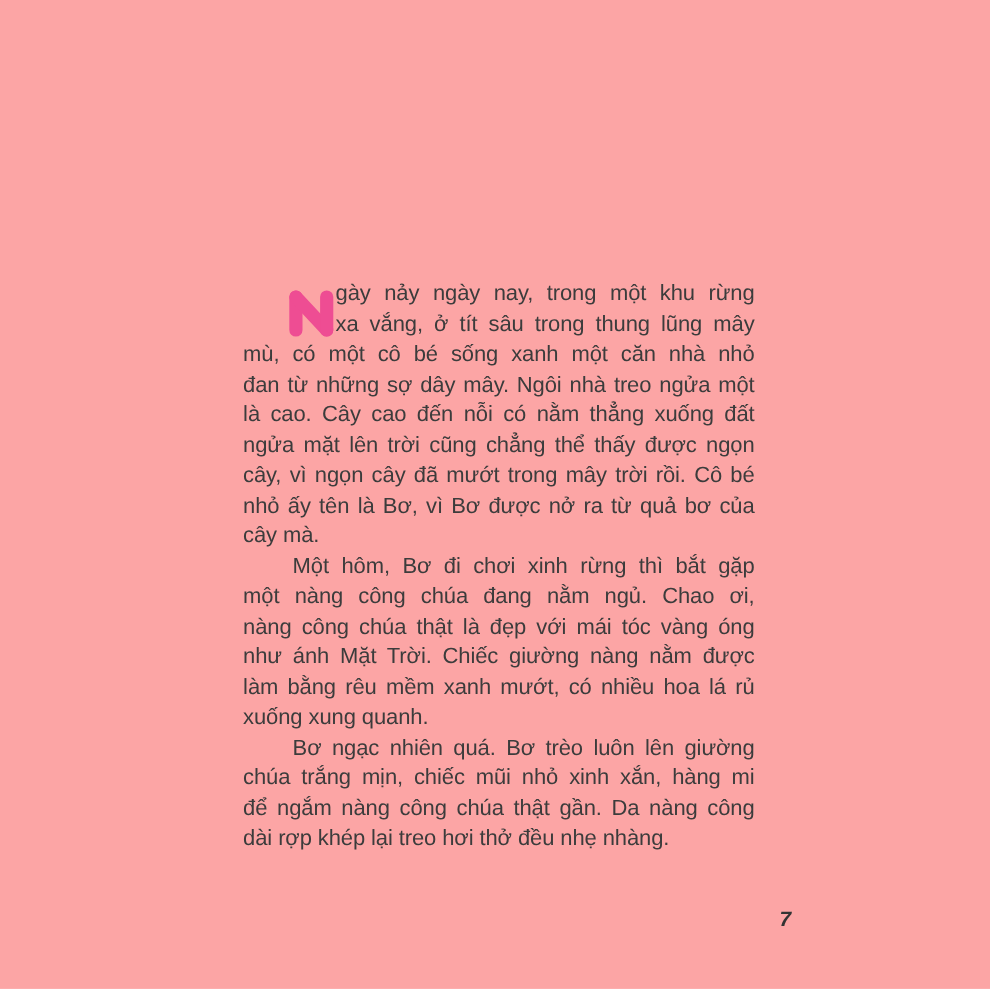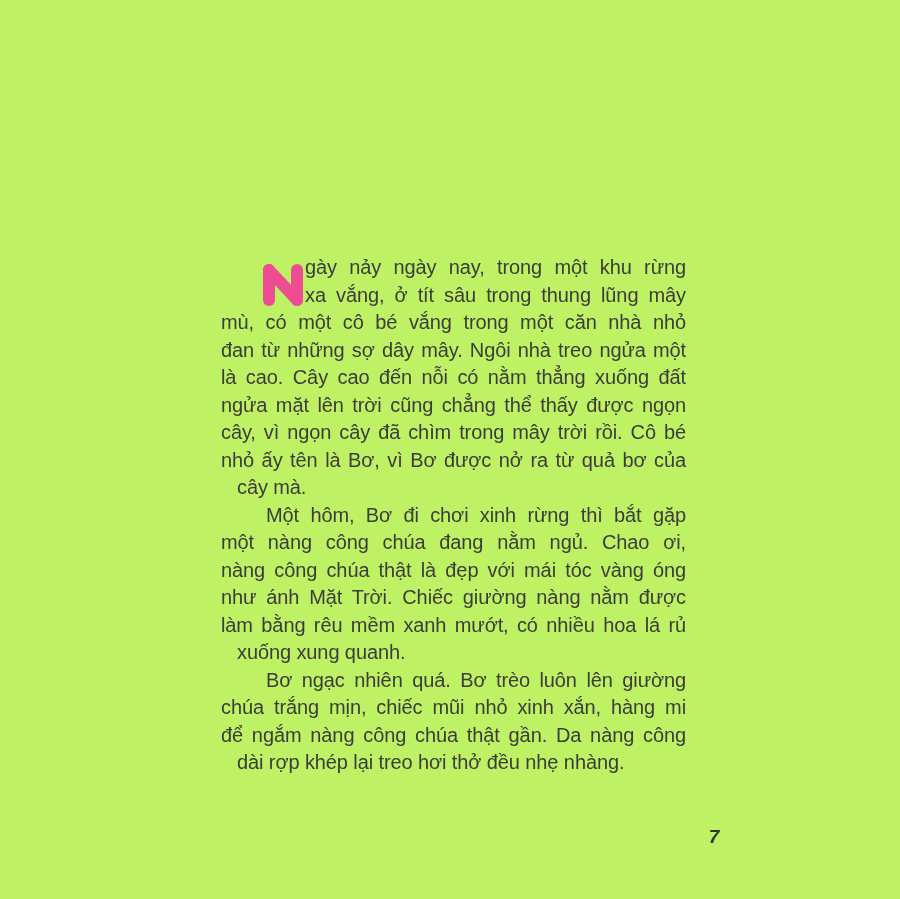--- a/index.html
+++ b/index.html
@@ -61,7 +61,7 @@
 </head>
 <body>
 
-<div class="page" style="background: #bef264; color: rgb(60, 60, 60);">
+<div class="page" style="background: #fca5a5; color: rgb(60, 60, 60);">
   <div class="text-block" style="color: rgb(60, 60, 60);">
       <div class="paragraph">
         <div class="dropcap-float" aria-label="N">

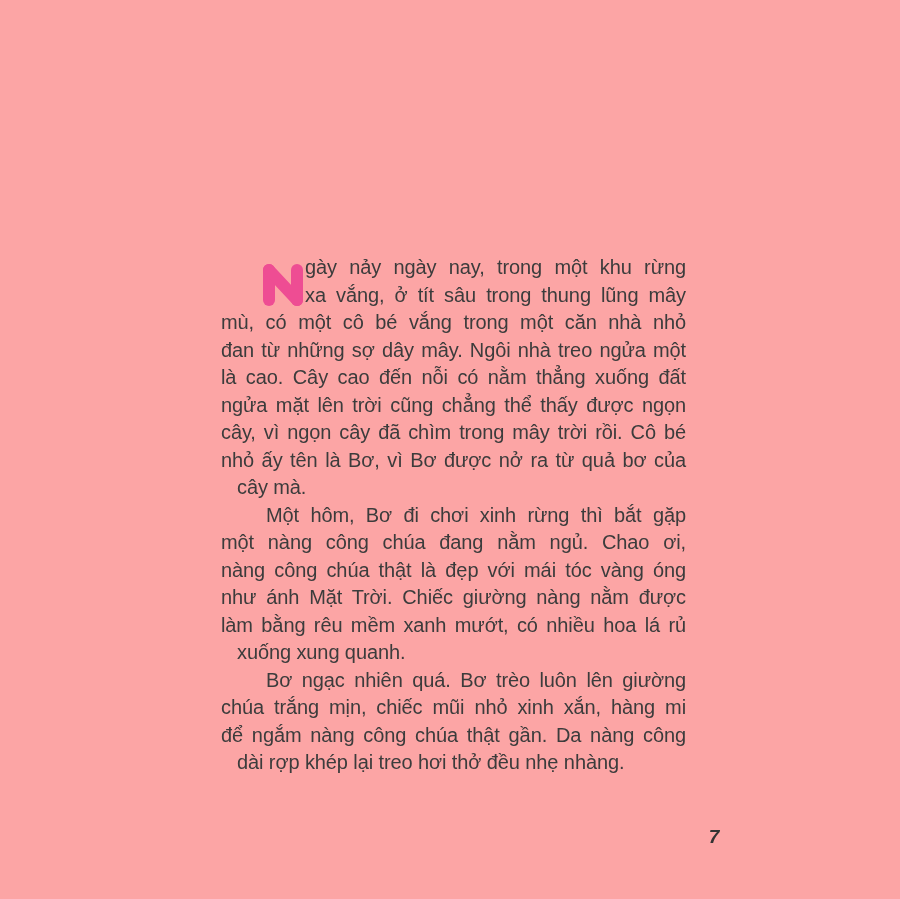--- a/index.html
+++ b/index.html
@@ -75,7 +75,7 @@
         </div>
         <div class="line">gày nảy ngày nay, trong một khu rừng</div>
         <div class="line">xa vắng, ở tít sâu trong thung lũng mây</div>
-        <div class="line">mù, có một cô bé vắng trong một căn nhà nhỏ</div>
+        <div class="line">mù, có một cô bé sống xanh một căn nhà nhỏ</div>
         <div class="line">đan từ những sợ dây mây. Ngôi nhà treo ngửa một</div>
         <div class="line">là cao. Cây cao đến nỗi có nằm thẳng xuống đất</div>
         <div class="line">ngửa mặt lên trời cũng chẳng thể thấy được ngọn</div>

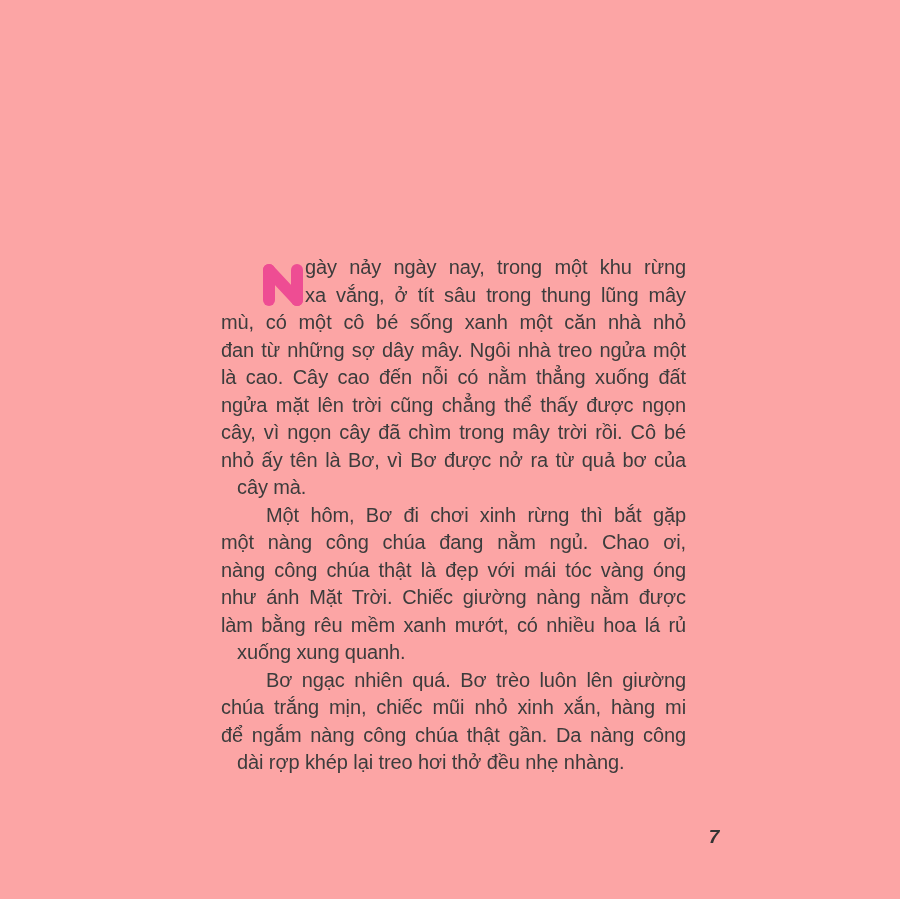--- a/index.html
+++ b/index.html
@@ -79,7 +79,7 @@
         <div class="line">đan từ những sợ dây mây. Ngôi nhà treo ngửa một</div>
         <div class="line">là cao. Cây cao đến nỗi có nằm thẳng xuống đất</div>
         <div class="line">ngửa mặt lên trời cũng chẳng thể thấy được ngọn</div>
-        <div class="line">cây, vì ngọn cây đã chìm trong mây trời rồi. Cô bé</div>
+        <div class="line">cây, vì ngọn cây đã mướt trong mây trời rồi. Cô bé</div>
         <div class="line">nhỏ ấy tên là Bơ, vì Bơ được nở ra từ quả bơ của</div>
         <div class="line lastline">cây mà.</div>
       </div>

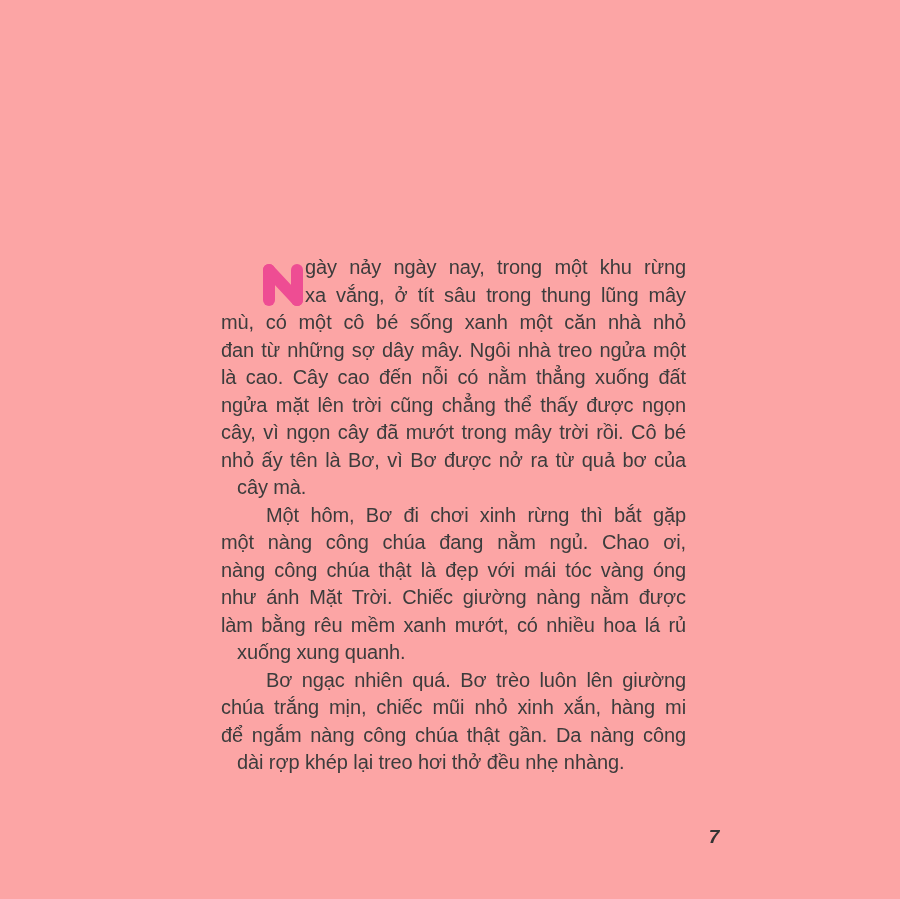--- a/index.html
+++ b/index.html
@@ -31,7 +31,7 @@
     text-align: justify;
     text-align-last: justify;
   }
-  .line.lastline { text-align-last: left; margin-left: 16px; }
+  .line.lastline { text-align-last: left; }
   .line.indent  { text-indent: 45px; }
 
   .dropcap-float {

